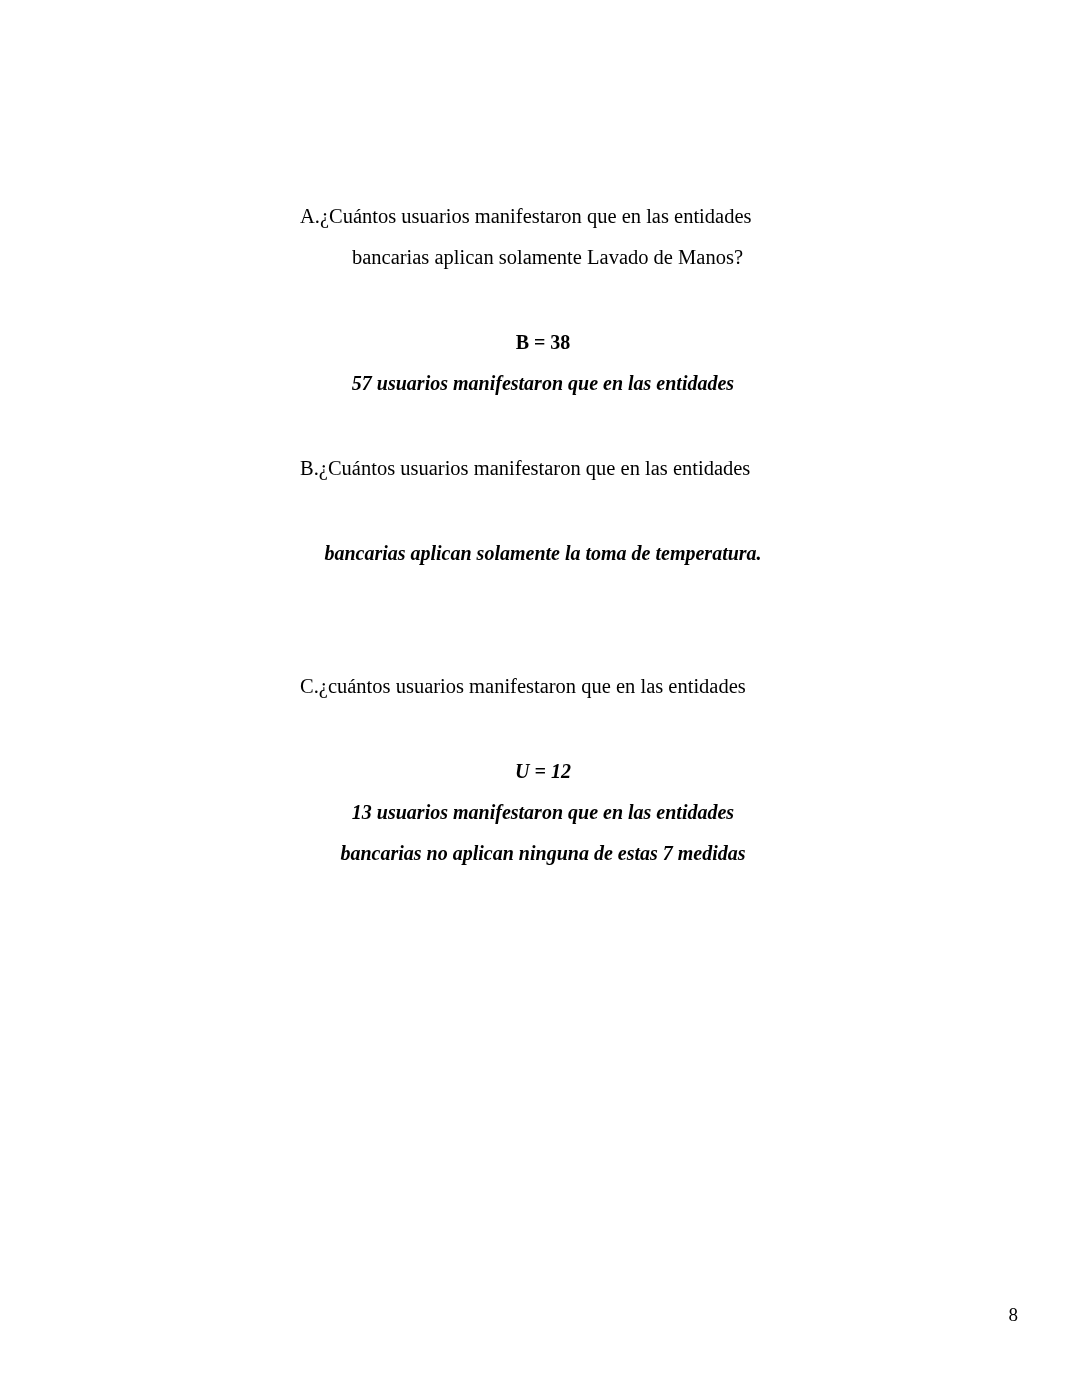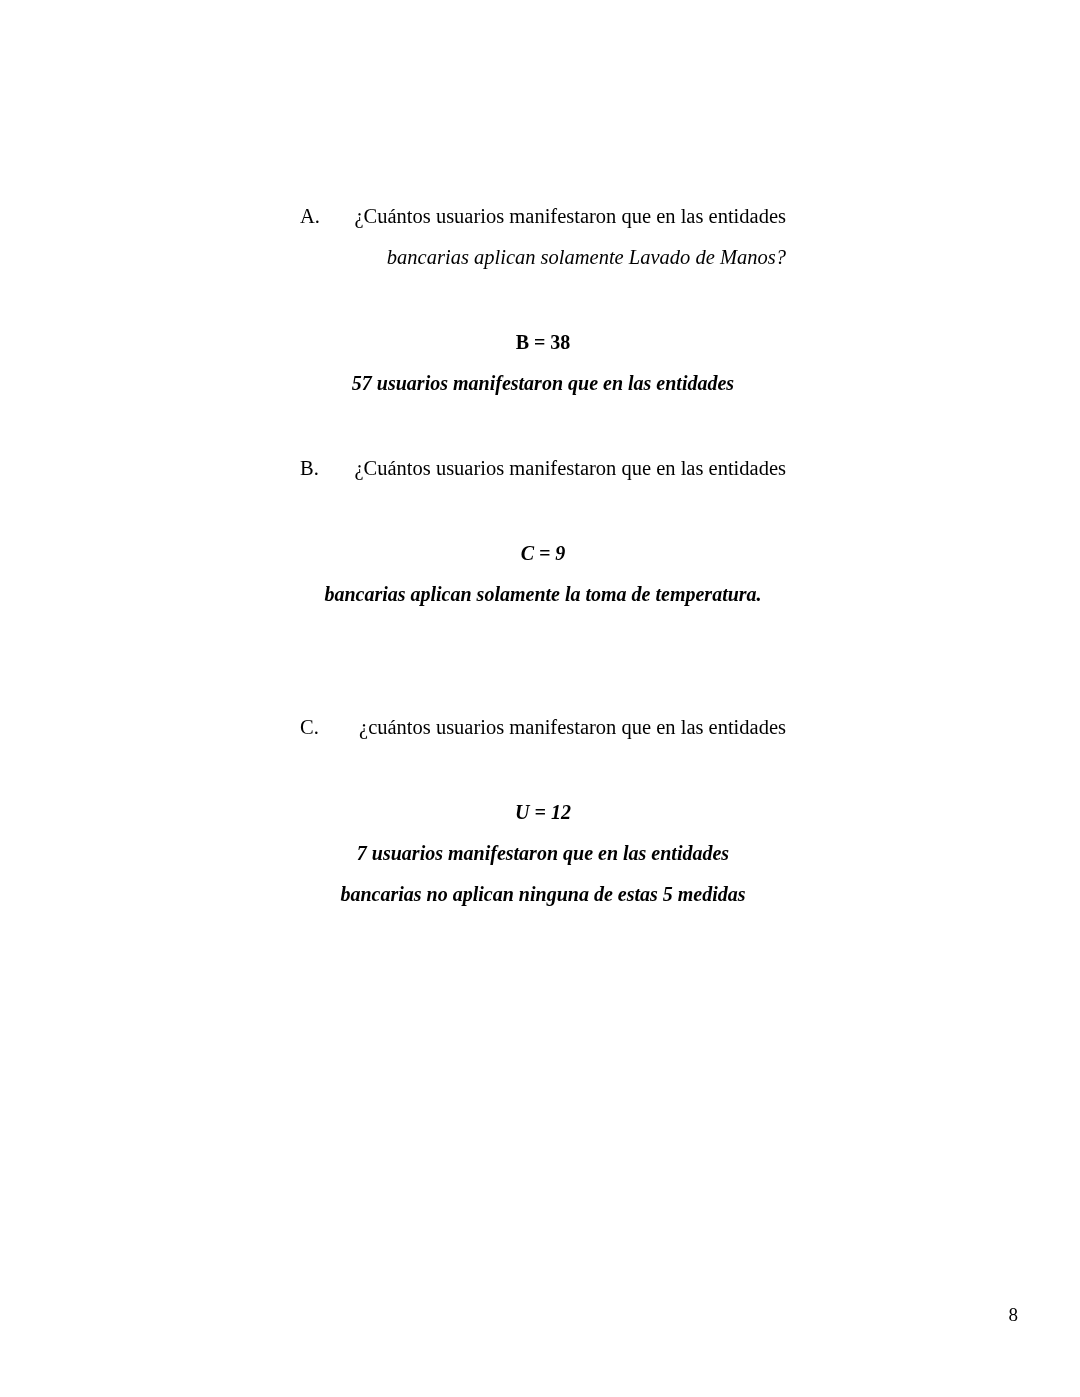--- a/index.html
+++ b/index.html
@@ -47,7 +47,7 @@
   .qbody.indent-b .l2 { padding-left: 12px; }
   .qbody.indent-c .l2 { padding-left: 26px; }
 
-  .l1, .l2 { display: block; white-space: nowrap; text-align: right; }
+  .l1, .l2 { display: block; white-space: nowrap; }
 
   
   .answer {

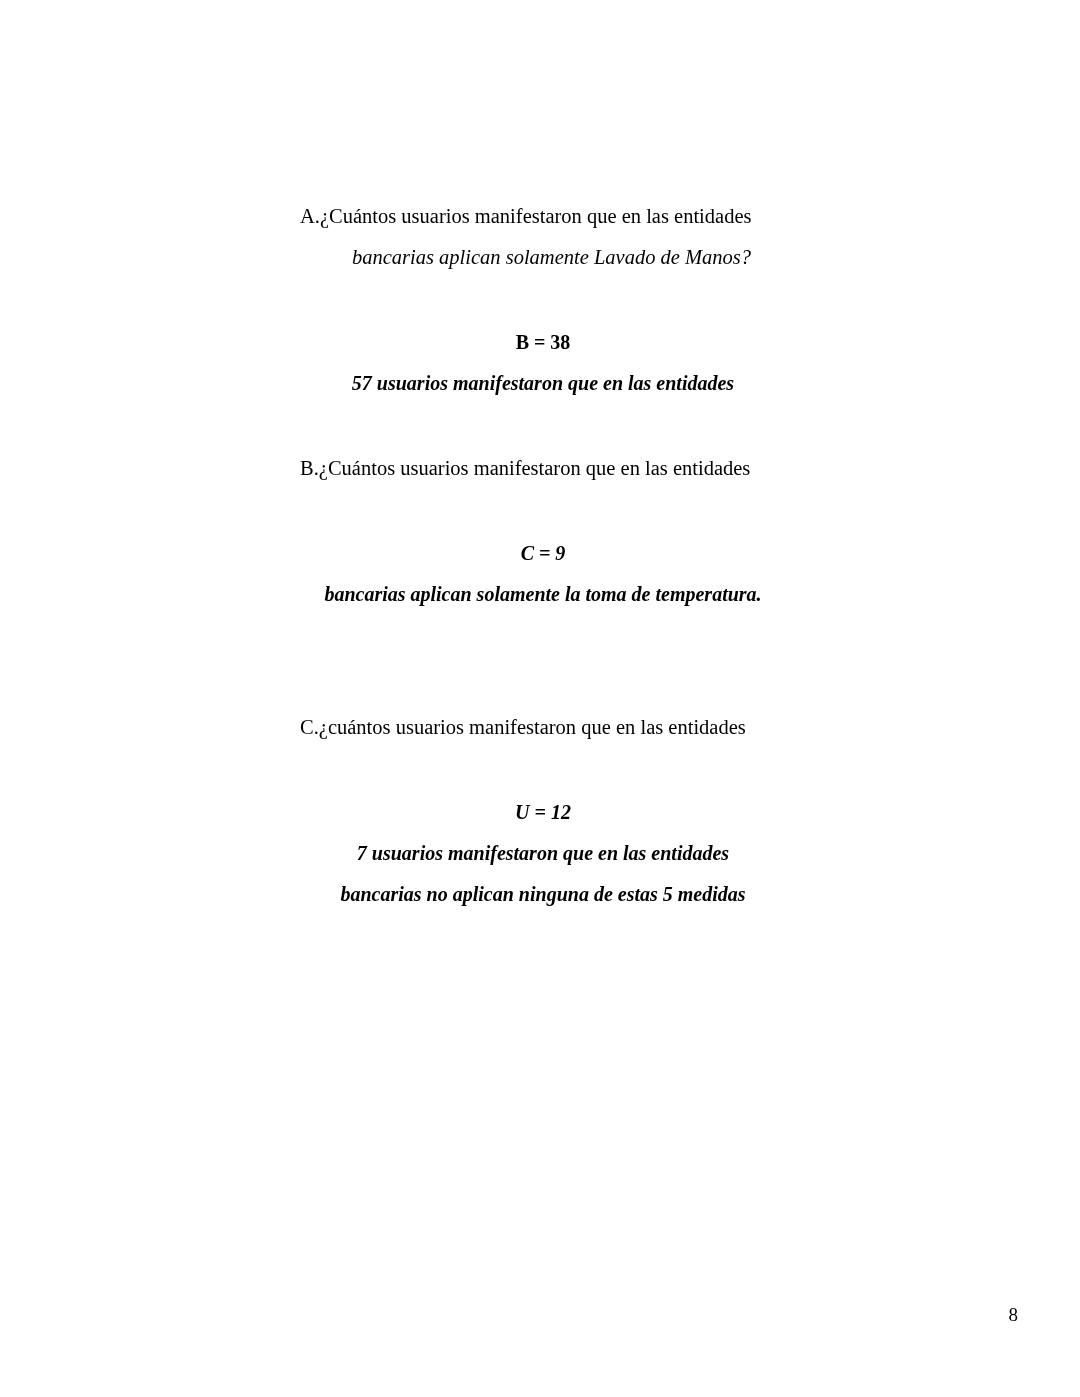--- a/index.html
+++ b/index.html
@@ -43,7 +43,7 @@
   }
   
   .qbody.indent-a { padding-left: 0; text-indent: 0; }
-  .qbody.indent-a .l2 { padding-left: 32px; font-style: italic; }
+  .qbody.indent-a .l2 { padding-left: 32px; }
   .qbody.indent-b .l2 { padding-left: 12px; }
   .qbody.indent-c .l2 { padding-left: 26px; }
 

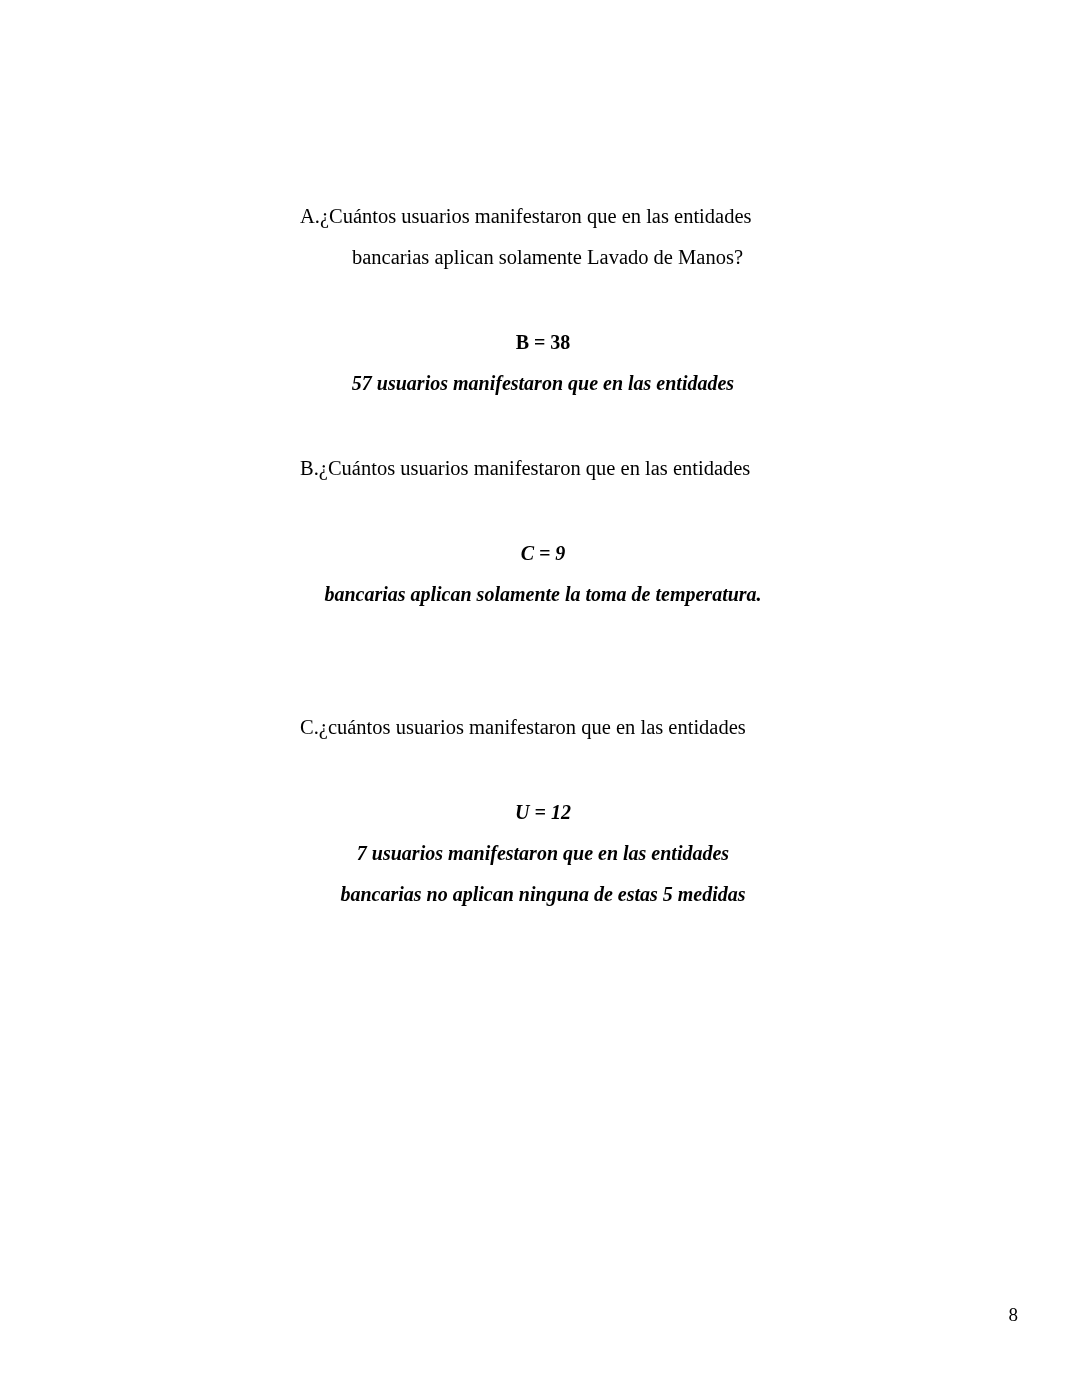--- a/index.html
+++ b/index.html
@@ -113,7 +113,6 @@
     <div class="gap-md"></div>
 
     <div class="answer">
-      <span class="ans-label italic">C = 9</span>
       <span class="ans-line">bancarias aplican solamente la toma de temperatura.</span>
     </div>
 

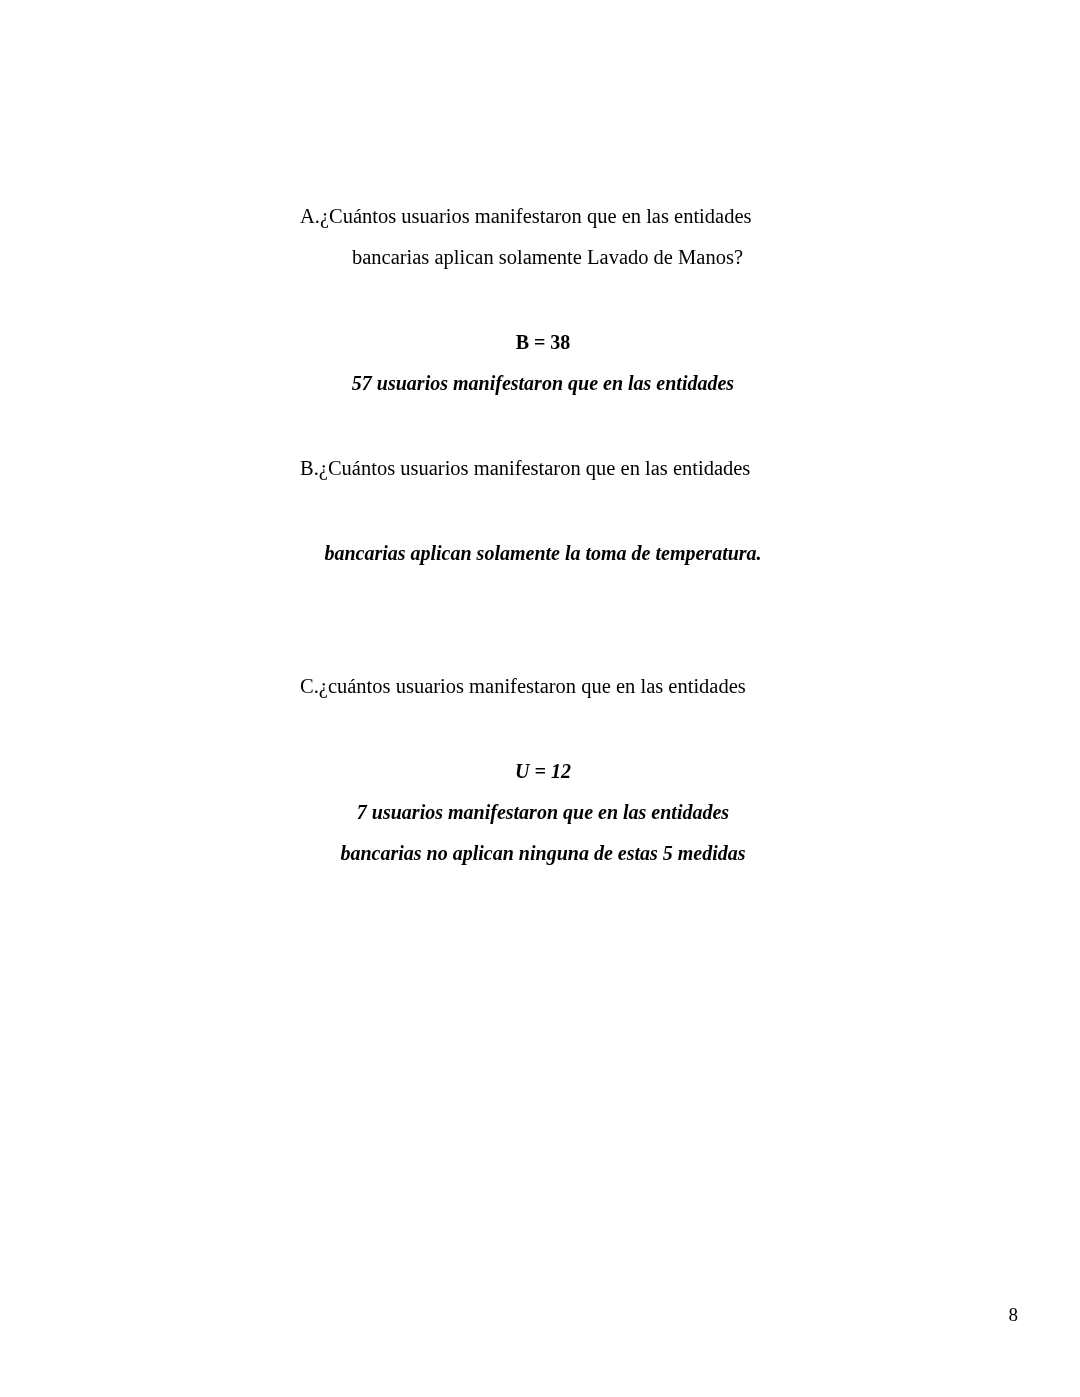--- a/index.html
+++ b/index.html
@@ -129,7 +129,7 @@
 
     <div class="answer">
       <span class="ans-label italic">U = 12</span>
-      <span class="ans-line">7 usuarios manifestaron que en las entidades</span>
+      <span class="ans-line">13 usuarios manifestaron que en las entidades</span>
       <span class="ans-line">bancarias no aplican ninguna de estas 5 medidas</span>
     </div>
 

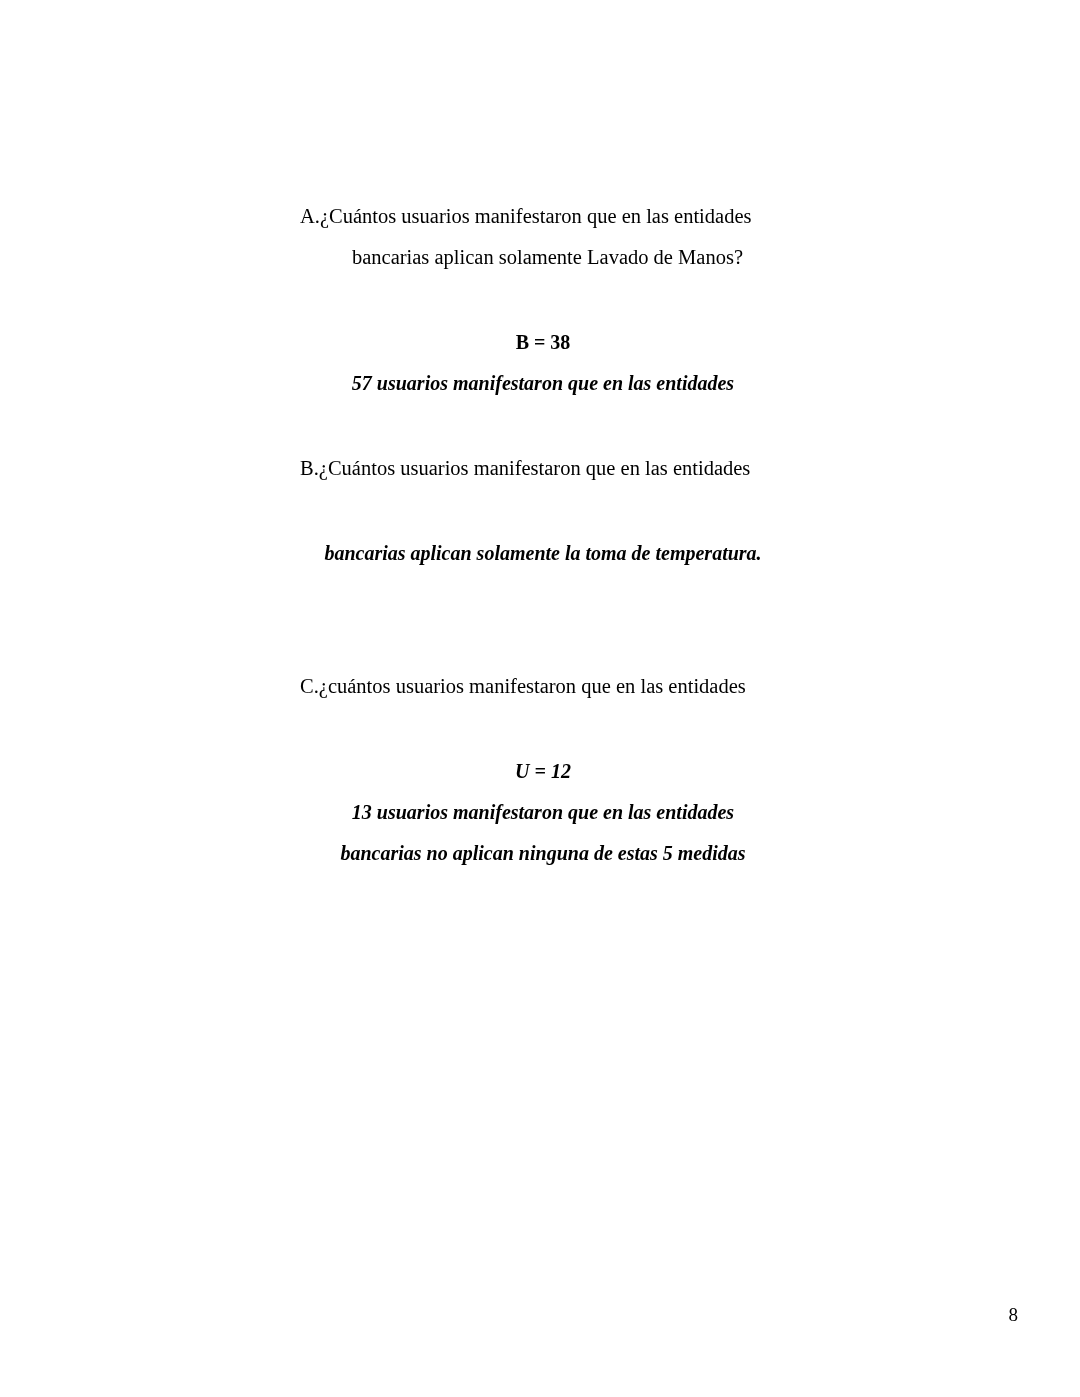--- a/index.html
+++ b/index.html
@@ -130,7 +130,7 @@
     <div class="answer">
       <span class="ans-label italic">U = 12</span>
       <span class="ans-line">13 usuarios manifestaron que en las entidades</span>
-      <span class="ans-line">bancarias no aplican ninguna de estas 5 medidas</span>
+      <span class="ans-line">bancarias no aplican ninguna de estas 7 medidas</span>
     </div>
 
   </div>

